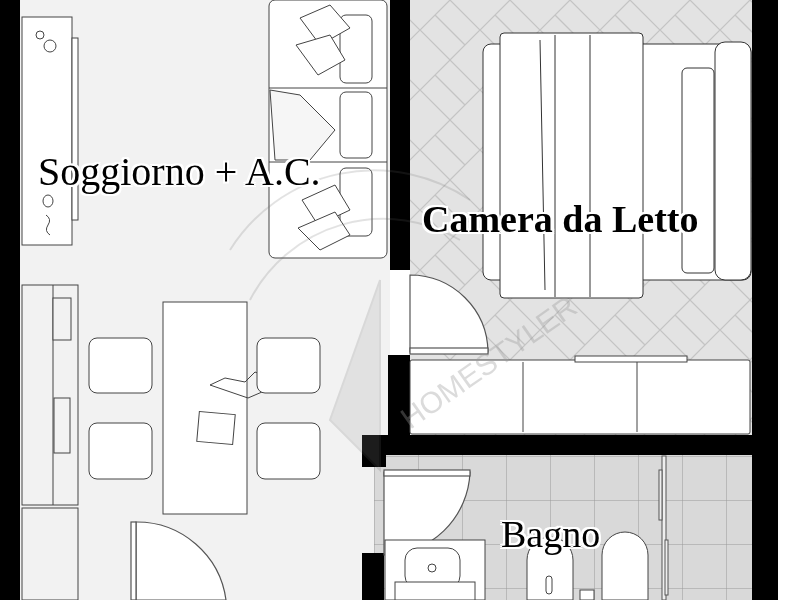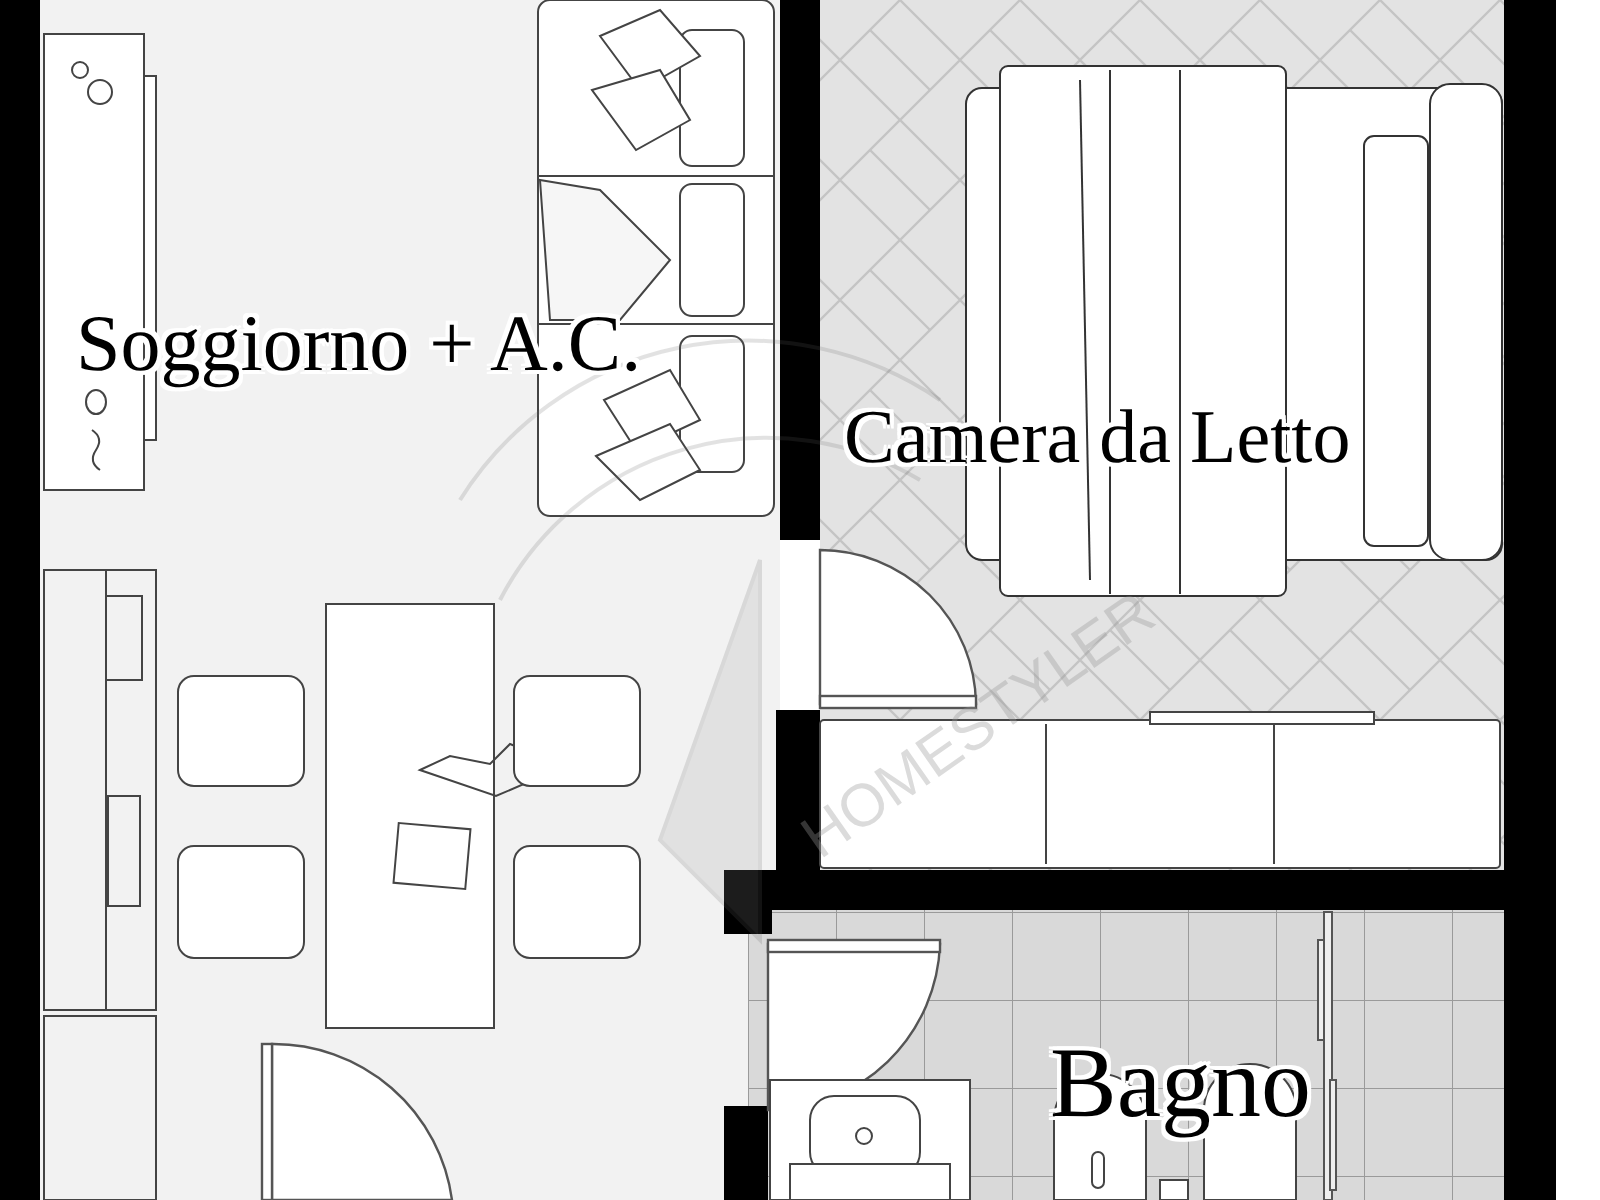--- a/index.html
+++ b/index.html
@@ -8,7 +8,7 @@
   .label{position:absolute;color:#000000;font-family:"Liberation Serif","DejaVu Serif",serif;white-space:nowrap;
     text-shadow:-2px -2px 0 #fff,2px -2px 0 #fff,-2px 2px 0 #fff,2px 2px 0 #fff,0 2px 0 #fff,0 -2px 0 #fff,2px 0 0 #fff,-2px 0 0 #fff;}
   #lbl-living{left:38px;top:148px;font-size:40px;}
-  #lbl-bedroom{left:422px;top:197px;font-size:38px;}
+  #lbl-bedroom{left:422px;top:197px;font-size:38px;font-weight:bold;}
   #lbl-bath{left:525px;top:512px;font-size:50px;}
 </style>
 </head>

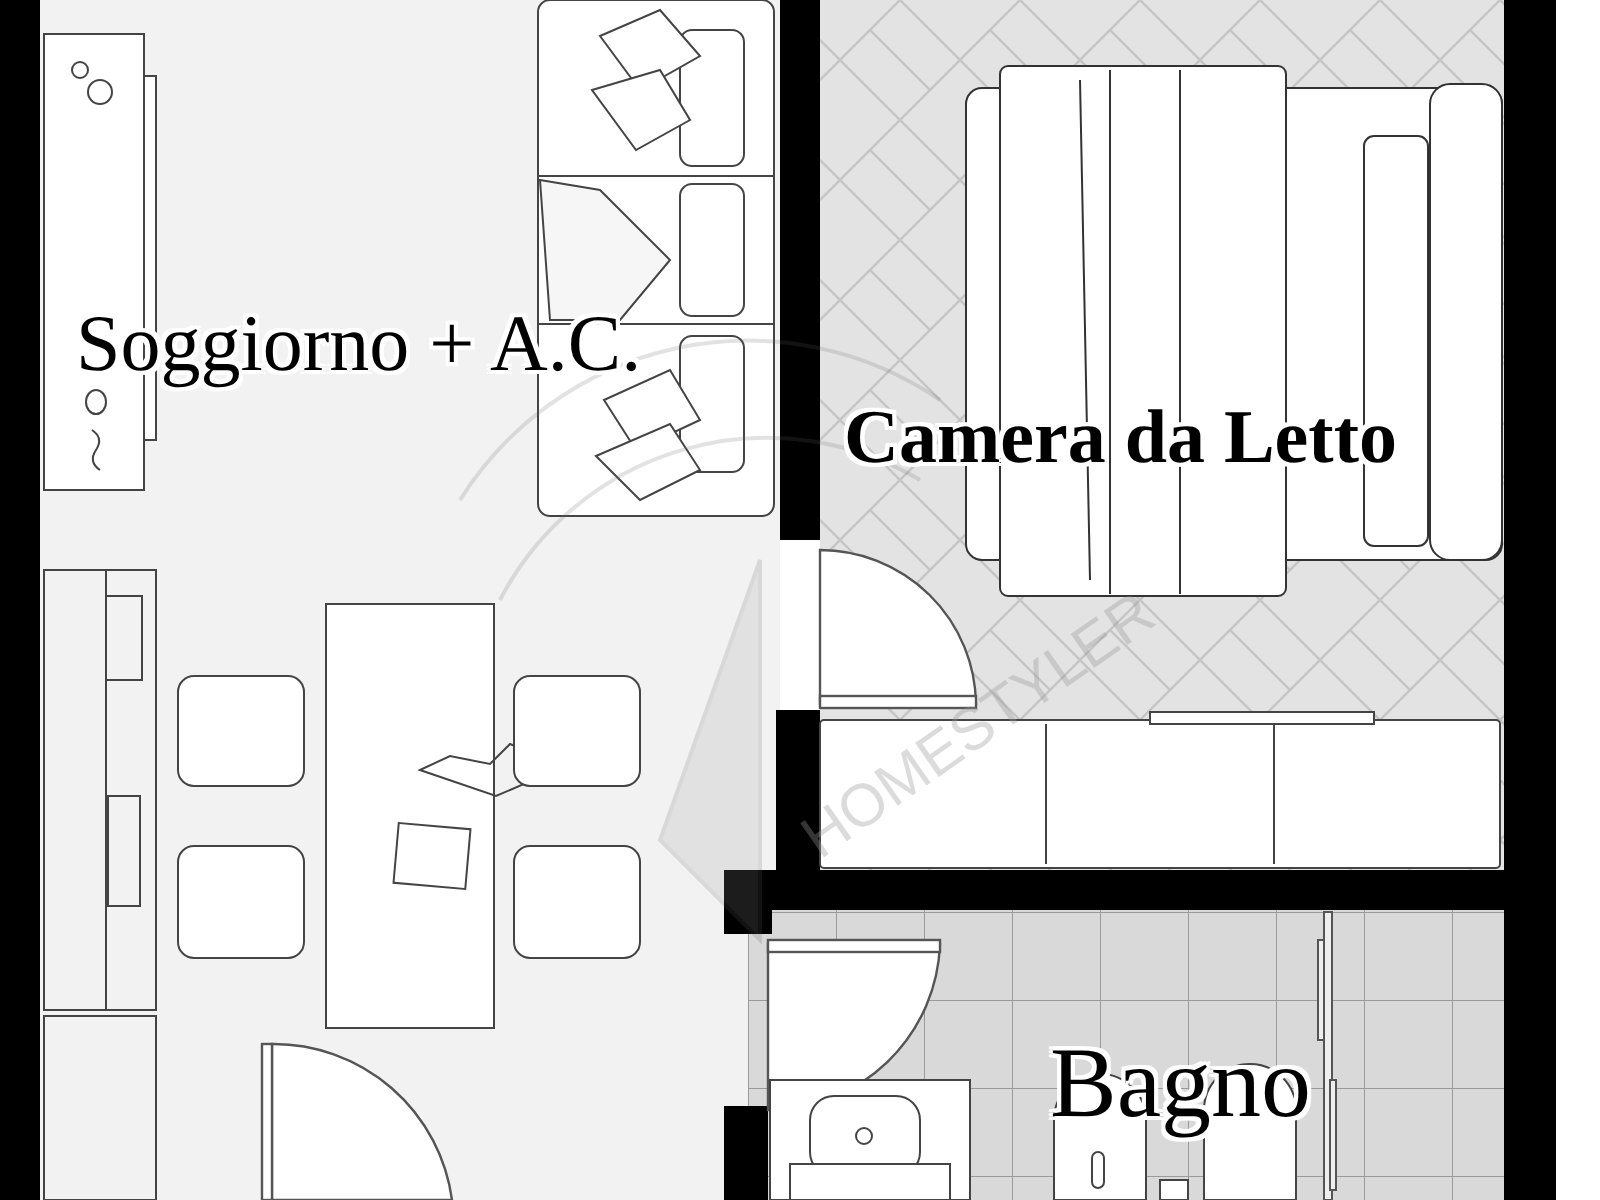--- a/index.html
+++ b/index.html
@@ -9,7 +9,7 @@
     text-shadow:-2px -2px 0 #fff,2px -2px 0 #fff,-2px 2px 0 #fff,2px 2px 0 #fff,0 2px 0 #fff,0 -2px 0 #fff,2px 0 0 #fff,-2px 0 0 #fff;}
   #lbl-living{left:38px;top:148px;font-size:40px;}
   #lbl-bedroom{left:422px;top:197px;font-size:38px;font-weight:bold;}
-  #lbl-bath{left:525px;top:512px;font-size:50px;}
+  #lbl-bath{left:501px;top:512px;font-size:38px;}
 </style>
 </head>
 <body>

